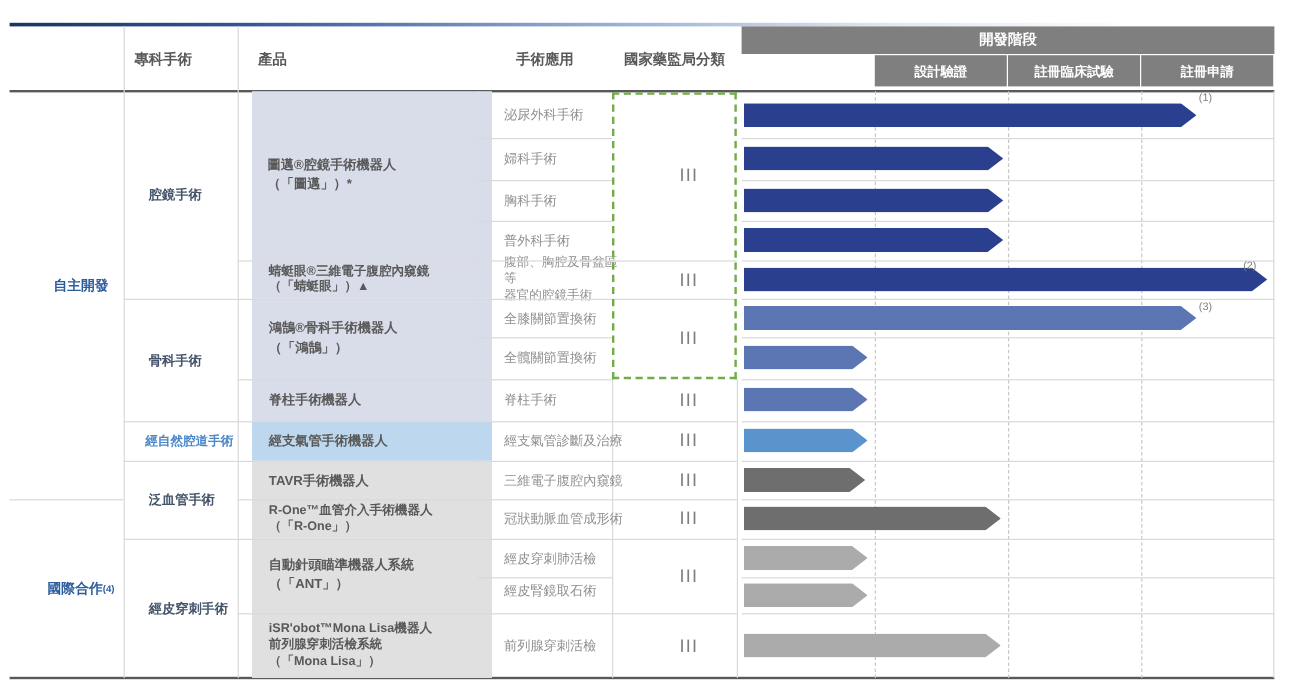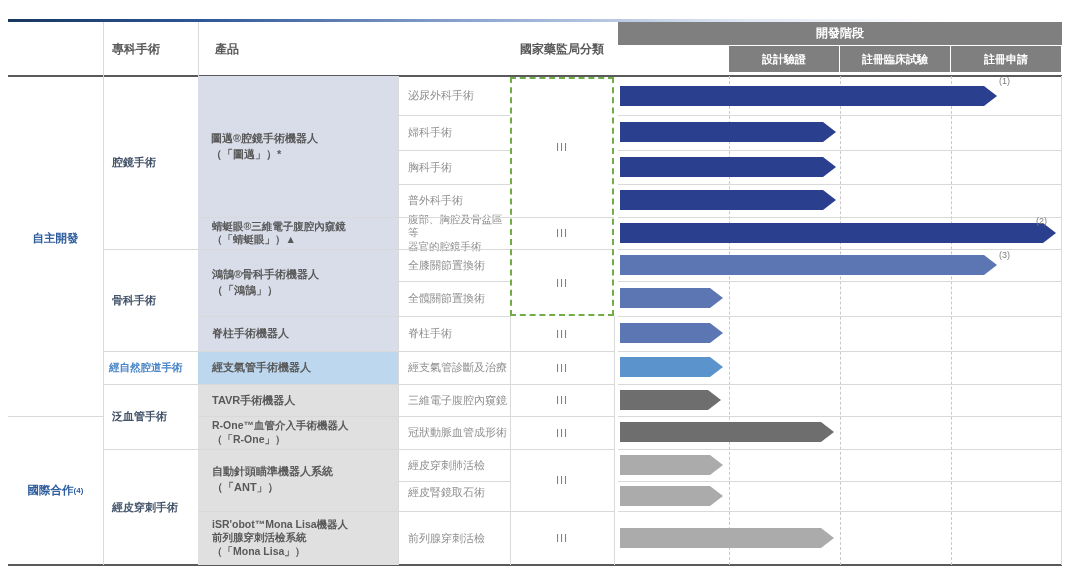--- a/index.html
+++ b/index.html
@@ -40,6 +40,7 @@
 
   <div class="abs colhead" style="left:112px;top:22px;height:54px;">專科手術</div>
   <div class="abs colhead" style="left:215px;top:22px;height:54px;">產品</div>
+  <div class="abs colhead" style="left:398px;top:22px;height:54px;width:112px;justify-content:center;">手術應用</div>
   <div class="abs colhead" style="left:510px;top:22px;height:54px;width:104px;justify-content:center;">國家藥監局分類</div>
 
   <div class="abs hdr-main">開發階段</div>

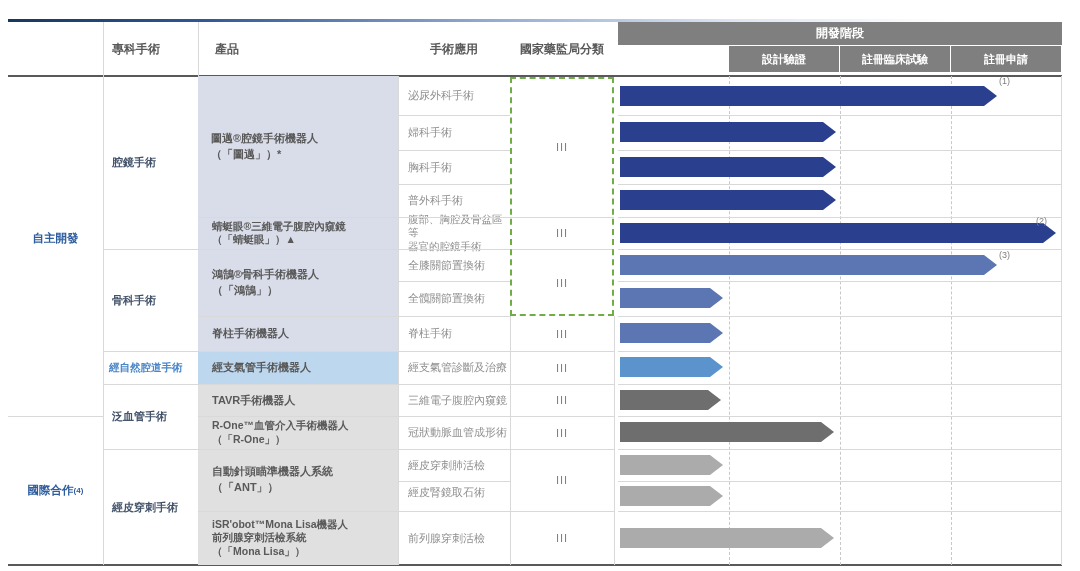--- a/index.html
+++ b/index.html
@@ -18,7 +18,7 @@
   .hline{height:1px;background:#d9d9d9;}
   .hstrong{height:2px;background:#595959;}
   .greenbox{left:510px;top:77px;width:104px;height:239px;border:2px dashed #70ad47;box-sizing:border-box;}
-  .cell{display:flex;align-items:center;box-sizing:border-box;}
+  .cell{display:flex;align-items:center;box-sizing:border-box;margin-left:12px;}
   .scell{left:103px;width:95px;padding-left:9px;font-size:11px;font-weight:bold;color:#44546a;}
   .scell-blue{color:#4a86c8;}
   .pcell{left:198px;width:200px;padding-left:14px;font-size:11px;font-weight:bold;color:#595959;}

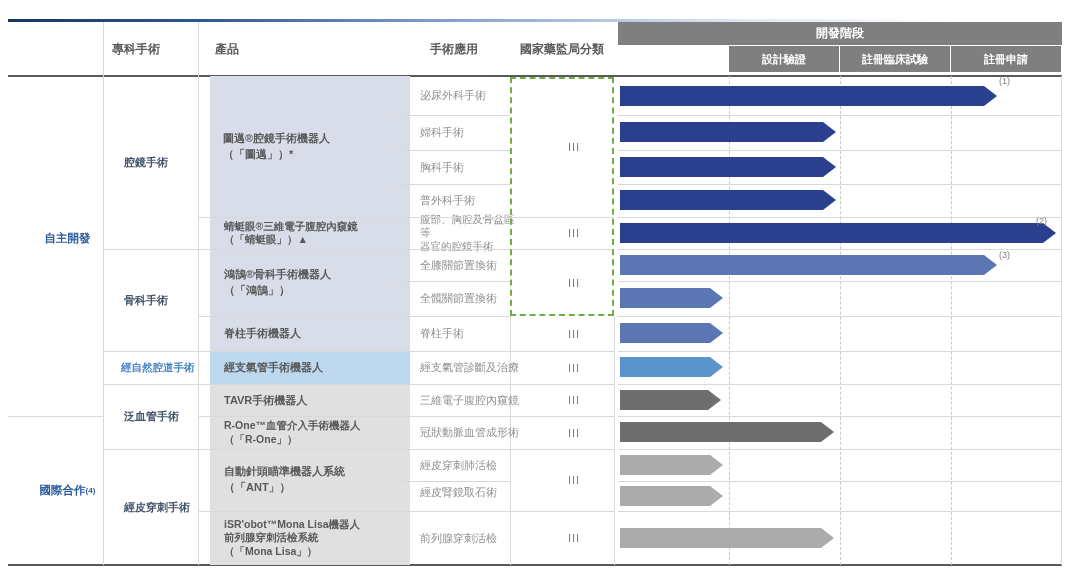--- a/index.html
+++ b/index.html
@@ -23,7 +23,7 @@
   .scell-blue{color:#4a86c8;}
   .pcell{left:198px;width:200px;padding-left:14px;font-size:11px;font-weight:bold;color:#595959;}
   .acell{left:398px;width:112px;padding-left:10px;font-size:11px;color:#8f8f8f;}
-  .ccell{left:510px;width:104px;justify-content:center;font-size:11px;color:#7f7f7f;letter-spacing:1px;}
+  .ccell{left:510px;width:104px;justify-content:center;font-size:15px;color:#7f7f7f;letter-spacing:1px;}
   .gcell{left:8px;width:95px;justify-content:center;font-size:11.5px;font-weight:bold;color:#2e5d9e;}
   .gcell sup{font-size:8px;font-weight:bold;}
   .prewrap{white-space:pre-line;line-height:1.45;}

